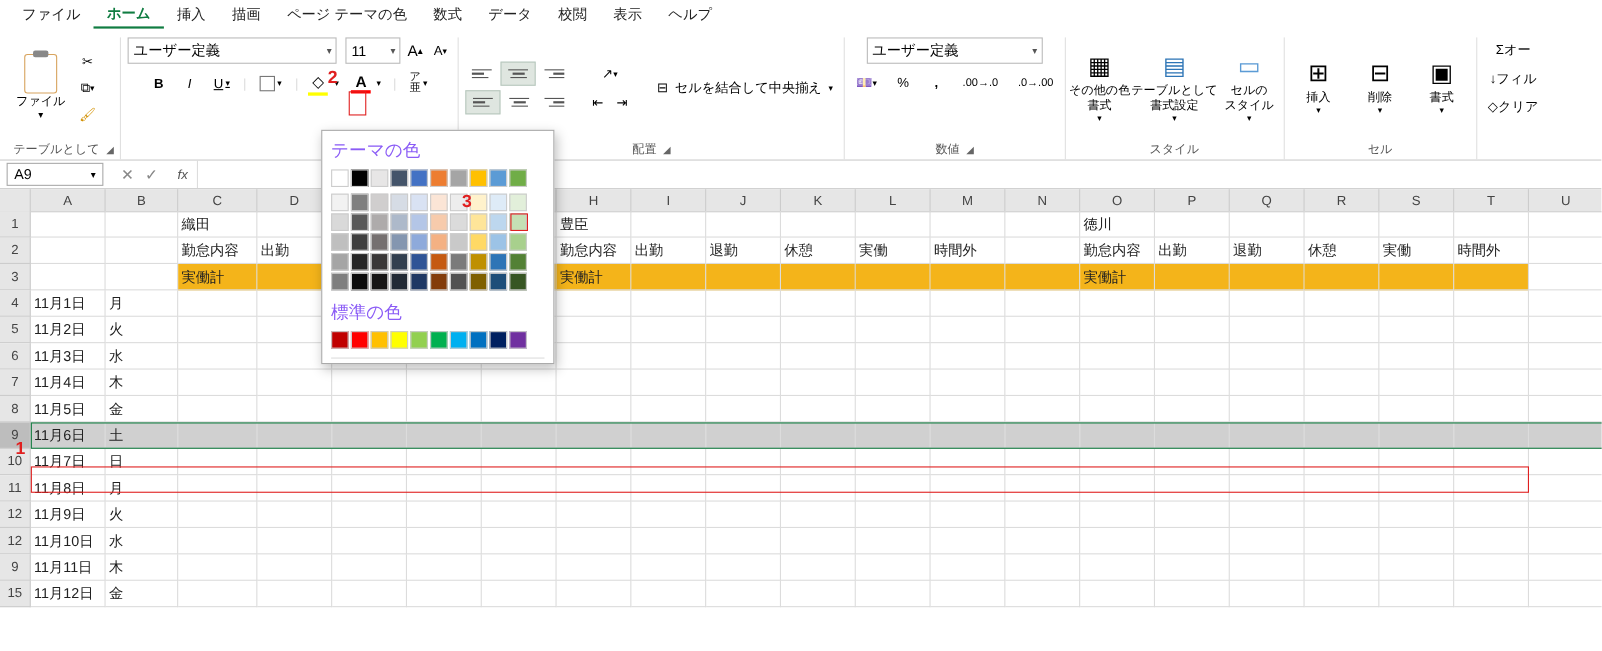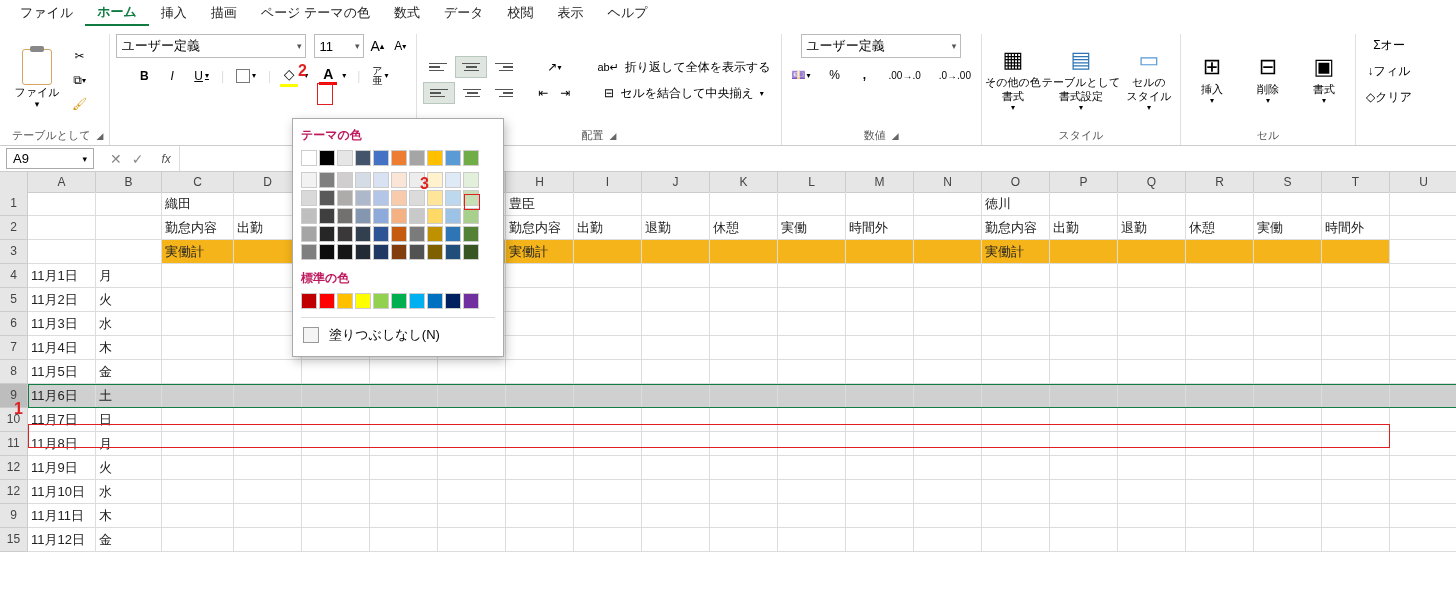--- a/index.html
+++ b/index.html
@@ -232,10 +232,6 @@
         </div>
       </div>
       <div class="vstack" style="gap:4px;margin-left:12px">
-        <div class="hstack small-btn" style="width:auto;padding:0 4px">
-            <span style="font-size:11px;margin-right:4px">ab↵</span>
-            <span>折り返して全体を表示する</span>
-          </div>
         <div class="hstack small-btn" style="width:auto;padding:0 4px">
             <span style="font-size:12px;margin-right:4px">⊟</span>
             <span>セルを結合して中央揃え</span>

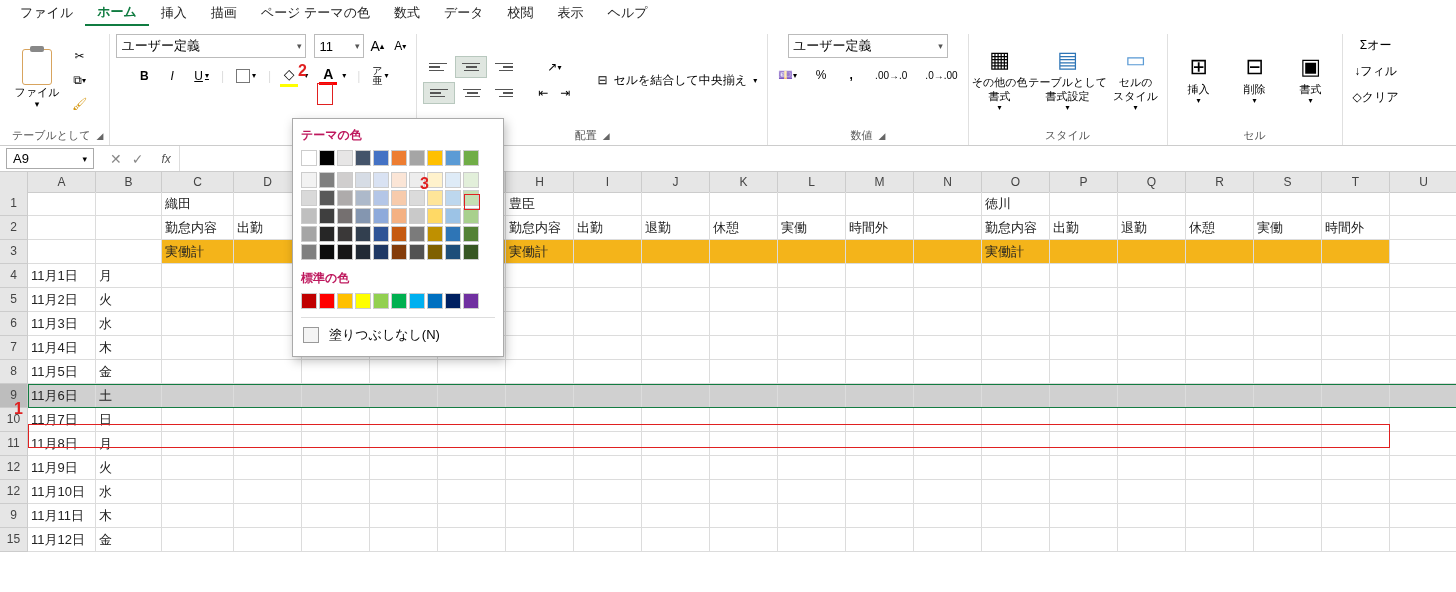--- a/index.html
+++ b/index.html
@@ -64,7 +64,7 @@
 
     
     .color-picker { position: absolute; top: 118px; left: 292px; width: 212px; background: #fff; border: 1px solid #aaa; box-shadow: 2px 4px 10px rgba(0,0,0,.25); z-index: 100; padding: 8px 8px 4px; font-size: 13px; }
-    .color-picker h4 { font-size: 12px; font-weight: bold; margin-bottom: 6px; color: #be185d; }
+    .color-picker h4 { font-size: 16px; font-weight: normal; margin-bottom: 6px; color: #8b5cf6; }
     .color-row { display: flex; gap: 2px; margin-bottom: 2px; }
     .swatch { width: 16px; height: 16px; border: 1px solid #ccc; cursor: pointer; }
     .picker-item { display: flex; align-items: center; gap: 10px; padding: 8px 2px; cursor: pointer; font-size: 13px; }

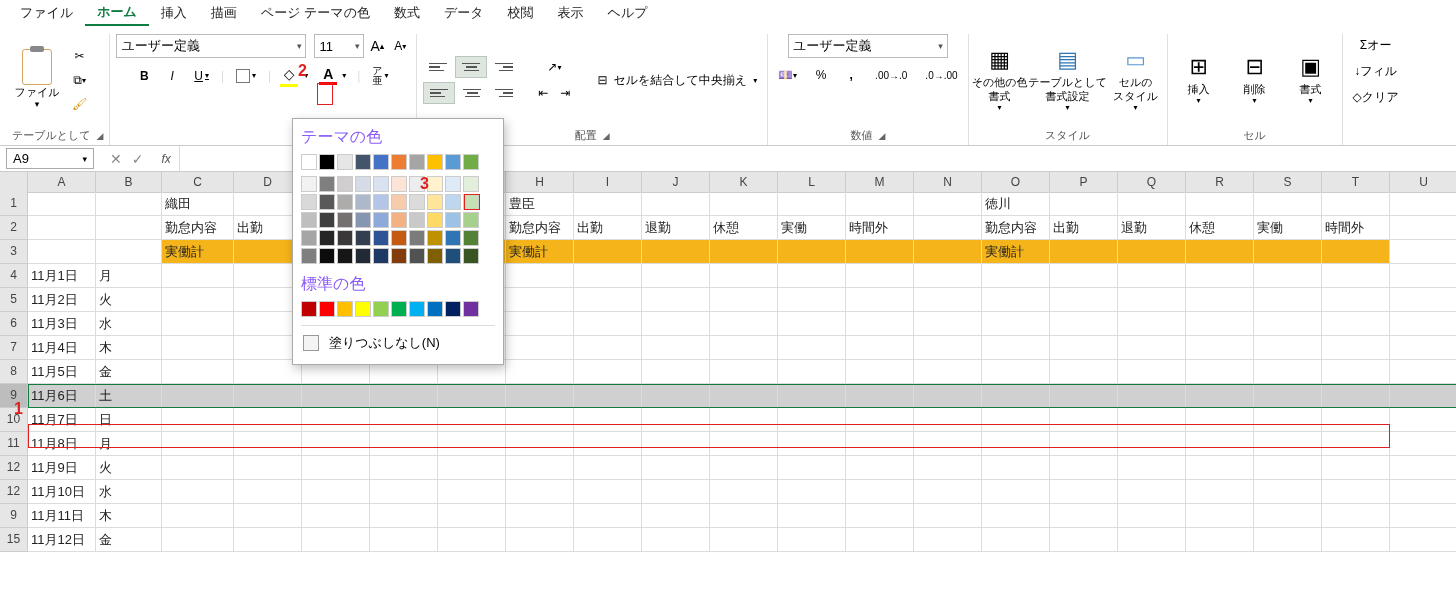--- a/index.html
+++ b/index.html
@@ -801,10 +801,6 @@
       <div class="swatch" style="background: rgb(112, 48, 160);"></div>
     </div>
   <div style="border-top:1px solid #ddd;margin-top:8px"></div>
-  <div class="picker-item">
-    <span class="nofill-sw"></span>
-    <span>塗りつぶしなし(N)</span>
-  </div>
 </div>
 
 <div class="callout" style="top:400px;left:14px">1</div>

